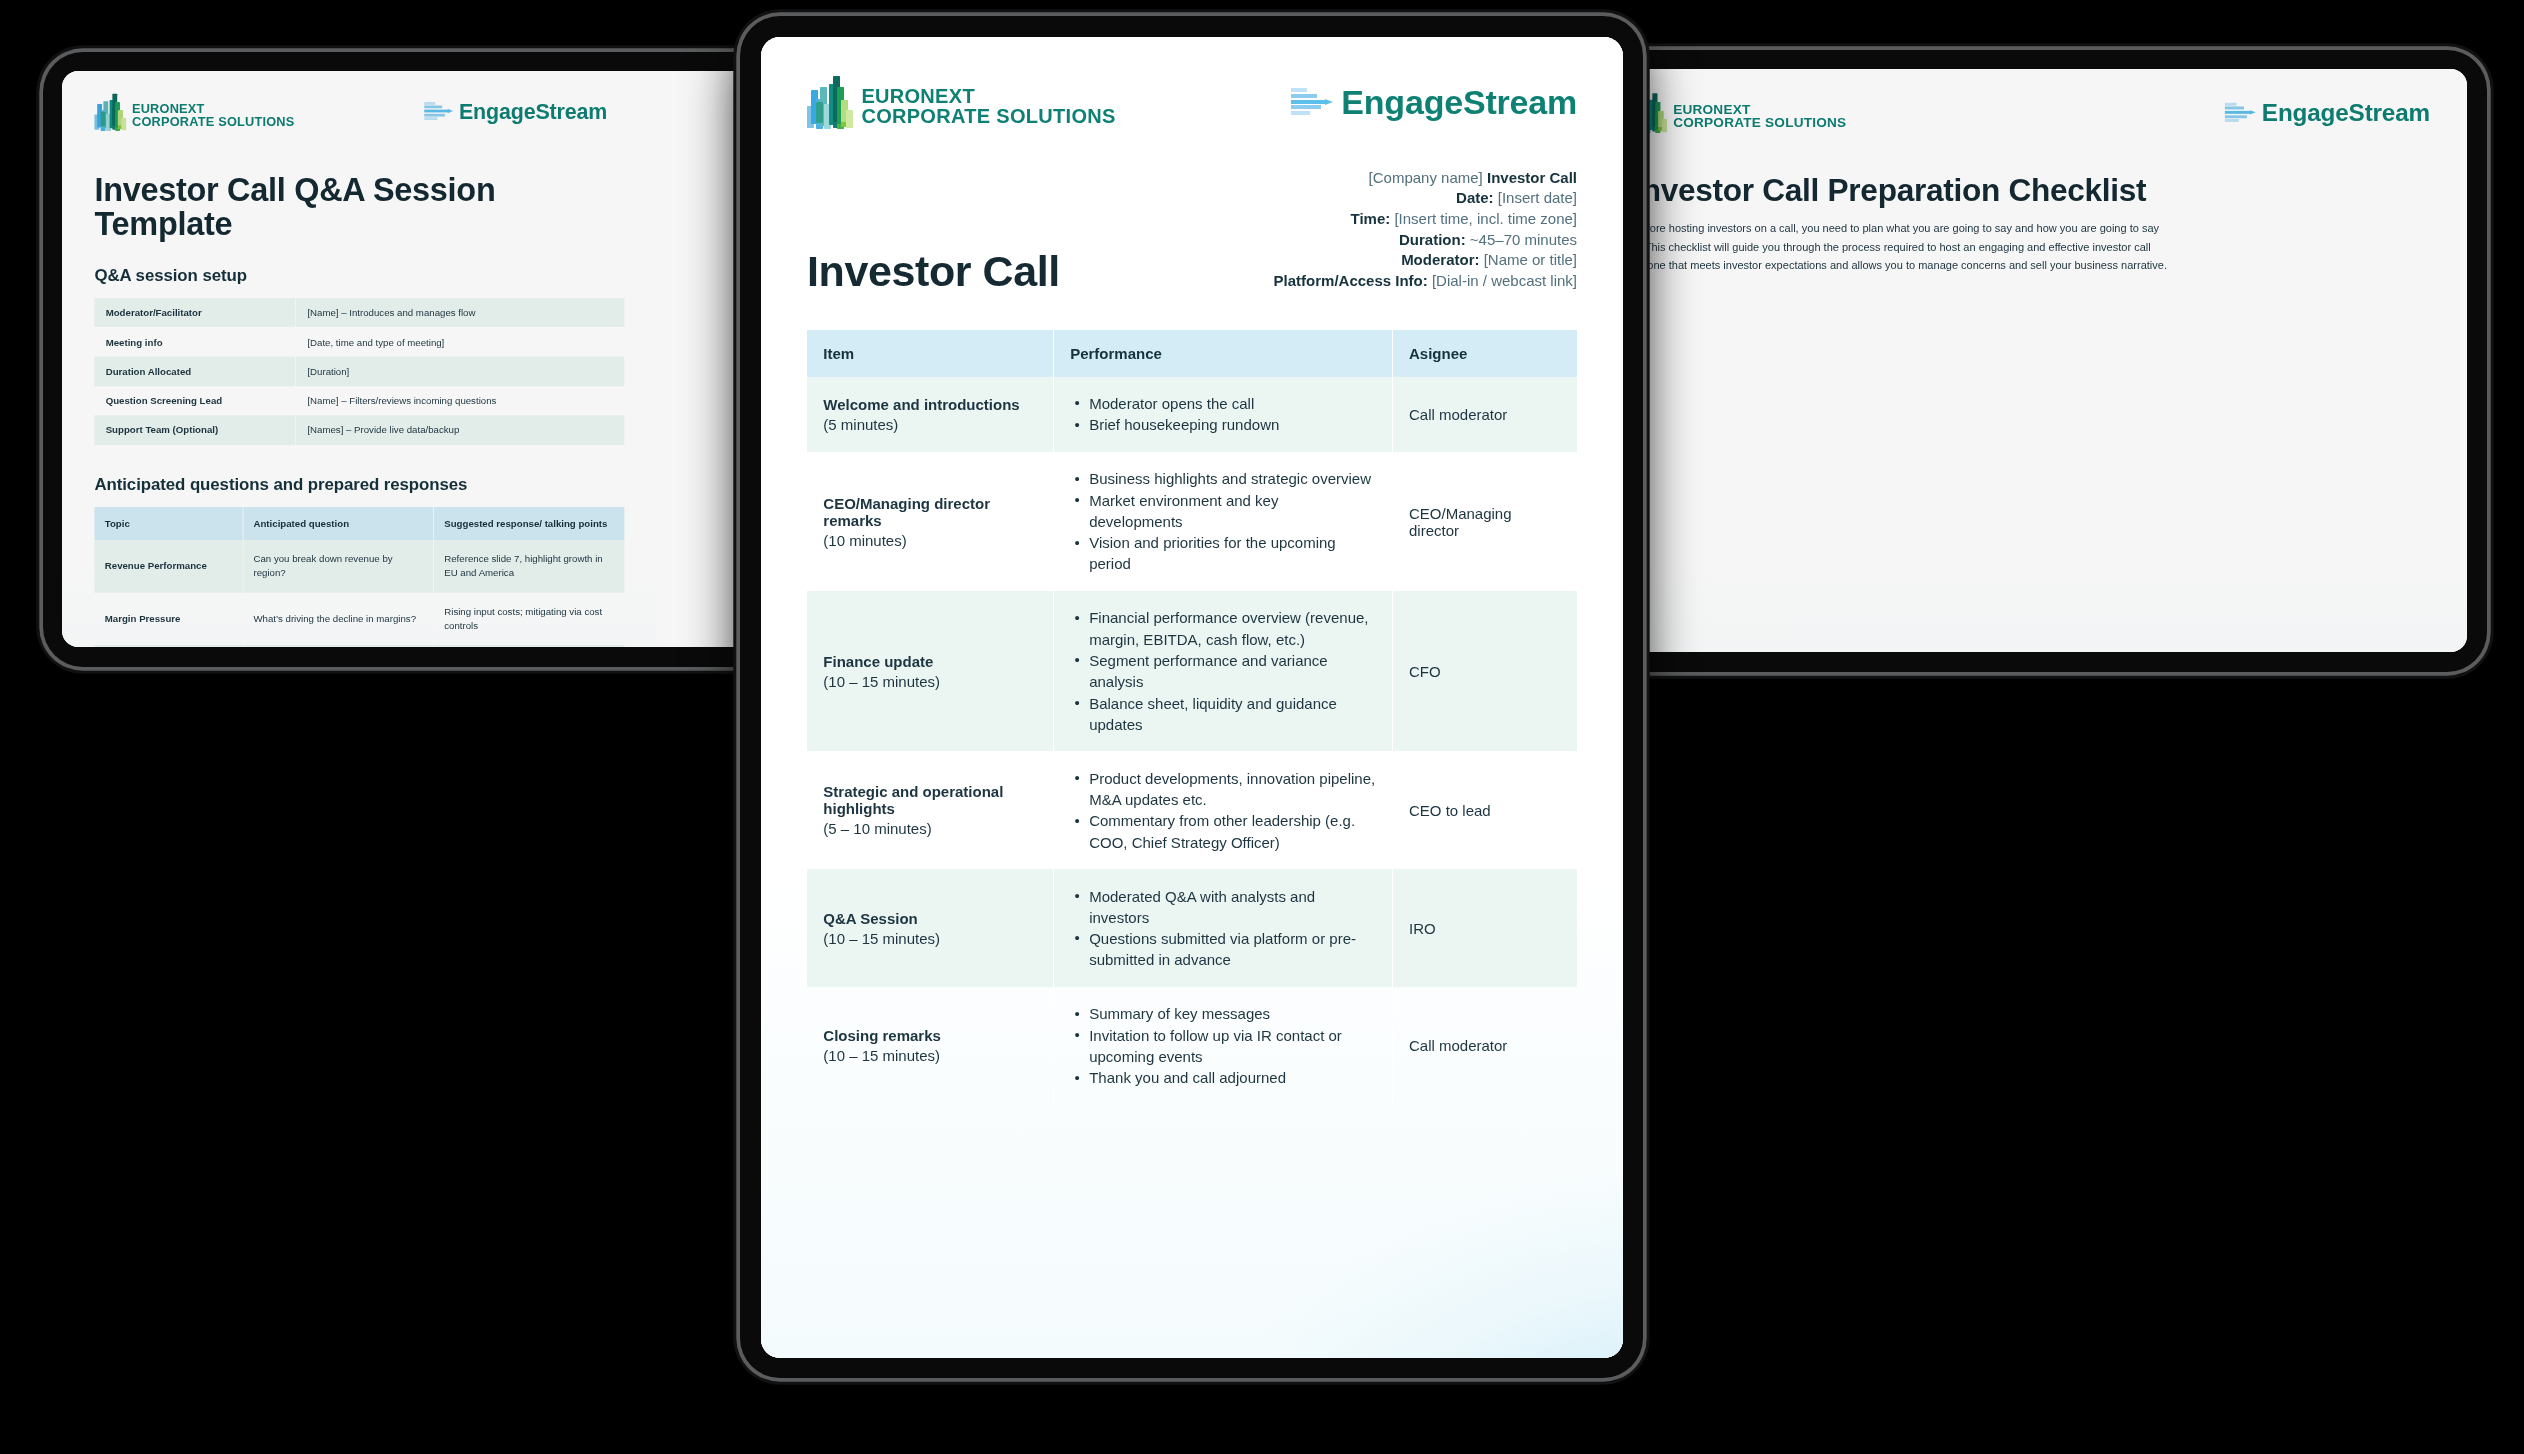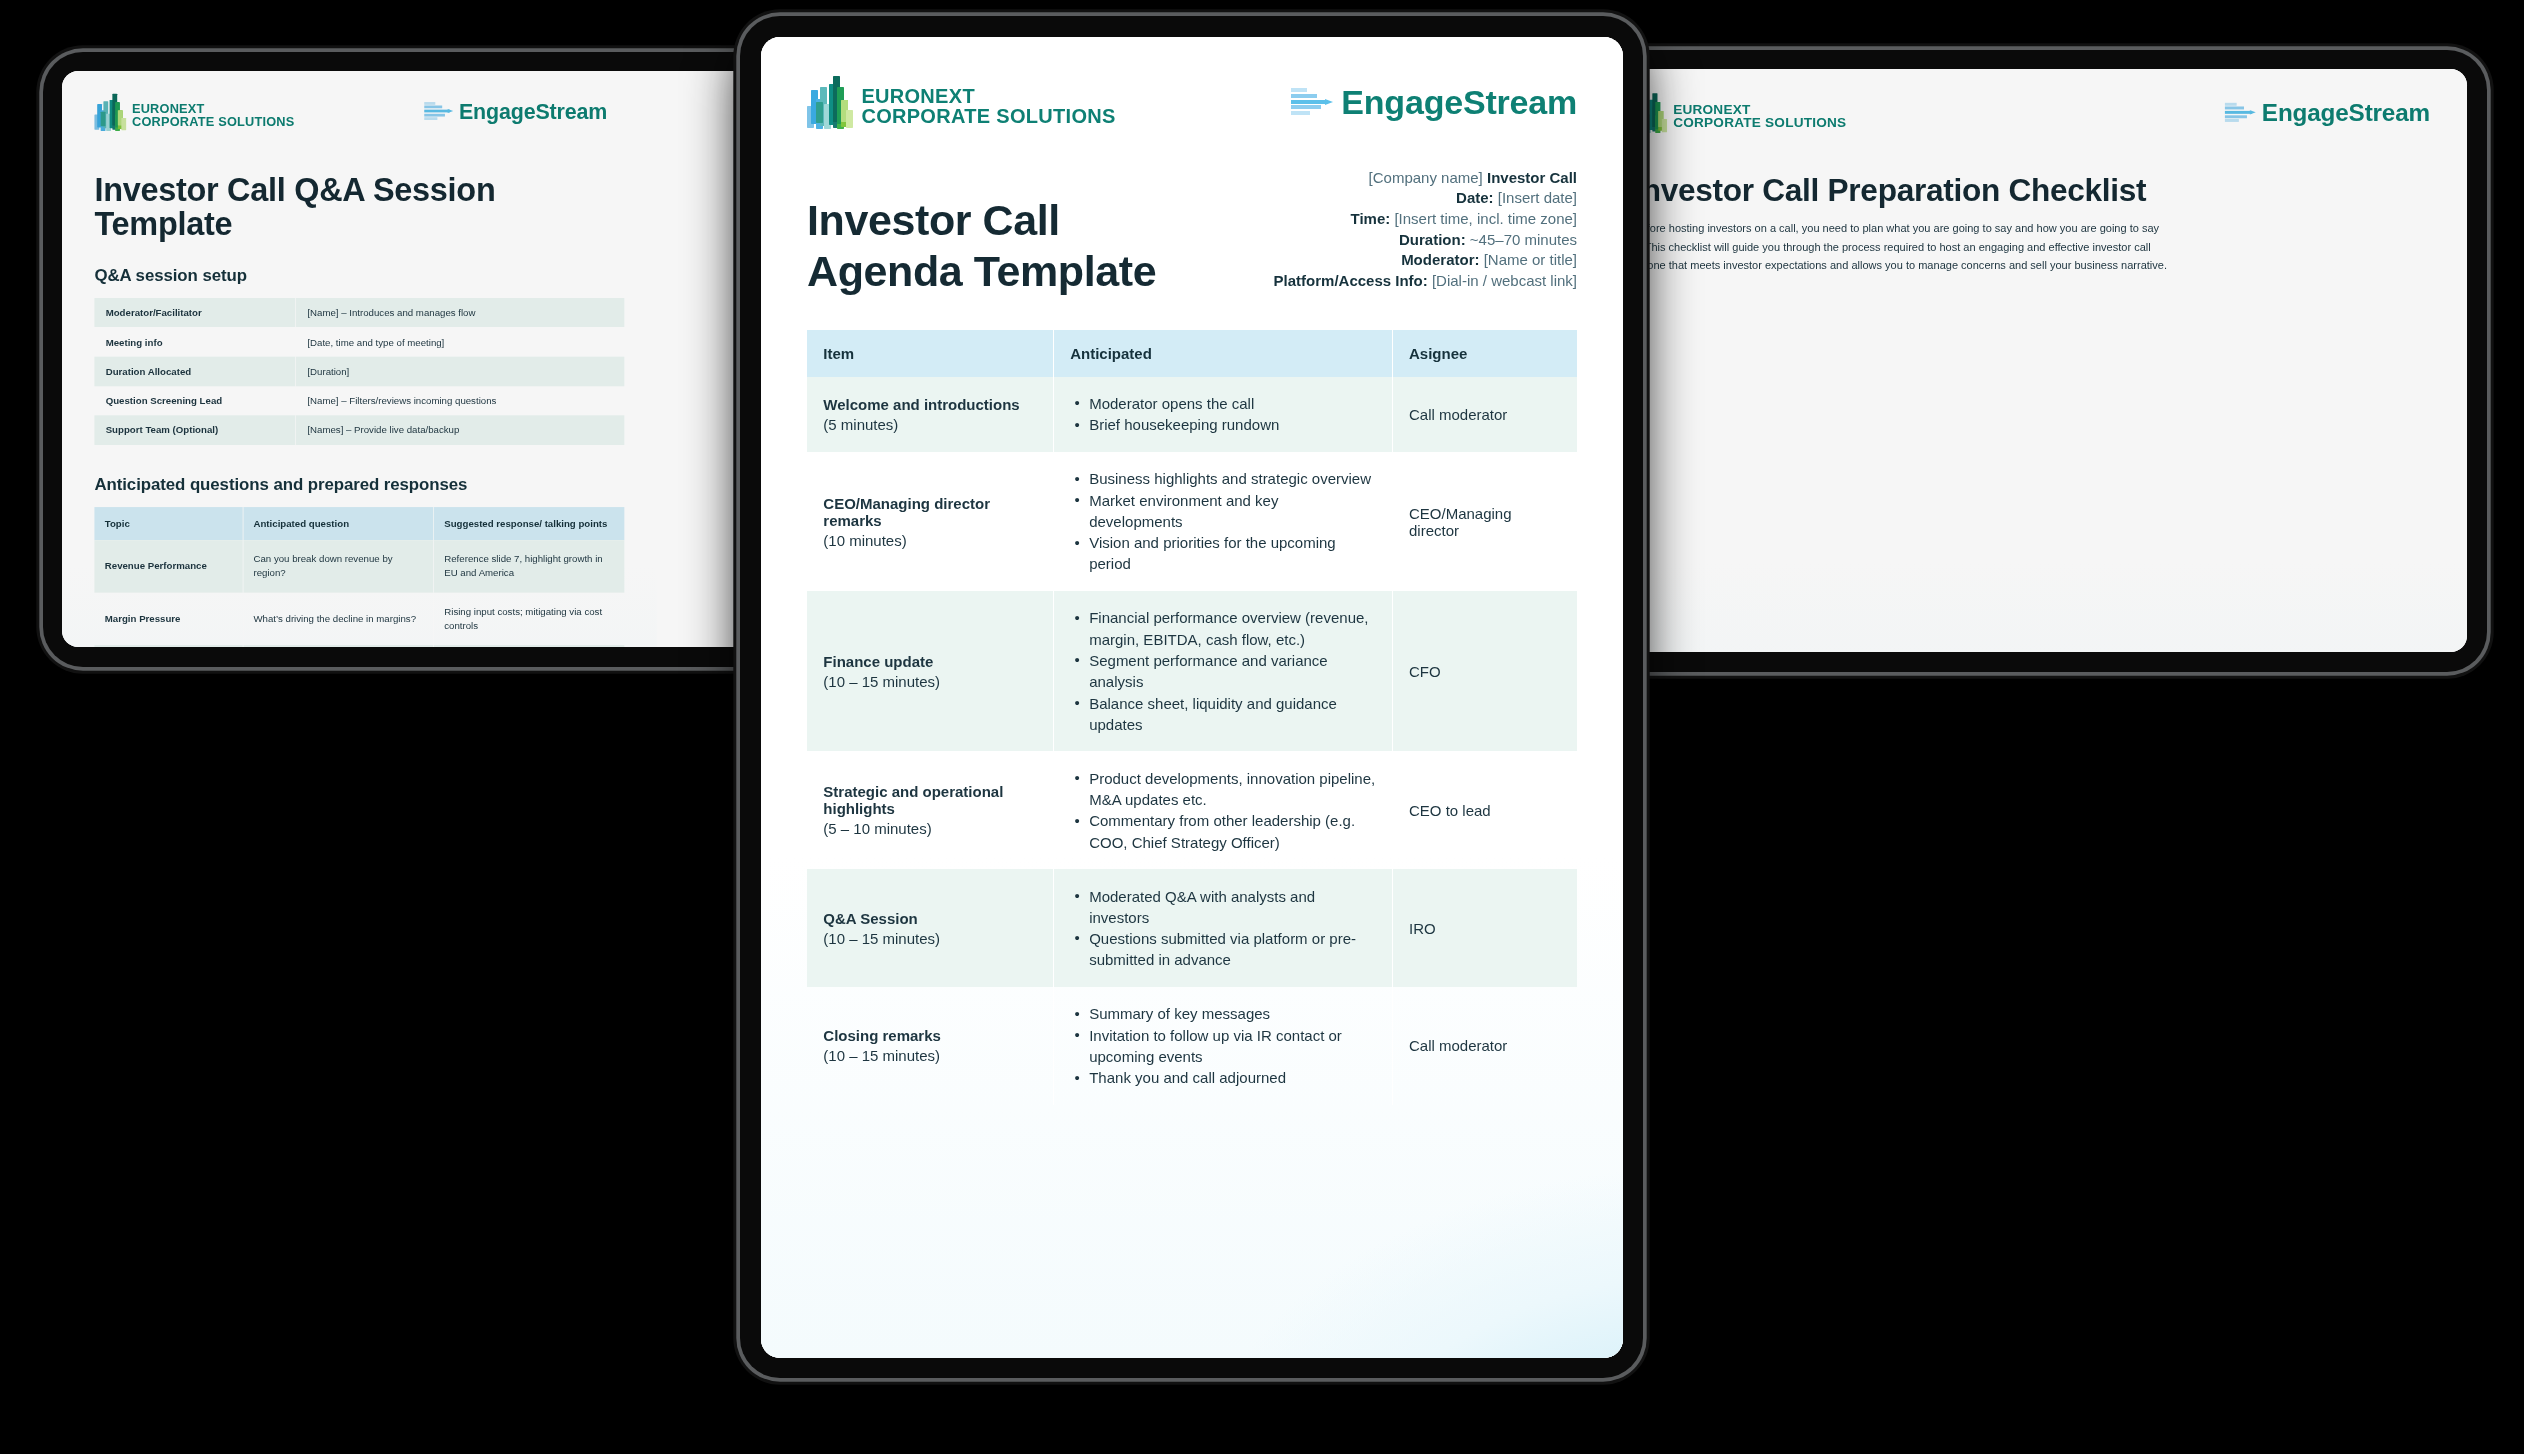--- a/index.html
+++ b/index.html
@@ -396,7 +396,6 @@
         <div style="display:flex;align-items:flex-end;justify-content:space-between;margin-top:35px;">
           <div class="doc-title" style="font-size:43px;">
             <div>Investor Call</div>
-            <div style="margin-top:6px;">Agenda Template</div>
           </div>
           <div class="meta" id="agenda-meta" style="font-size:15px;margin-top:4.4px;">
               <div><span>[Company name]</span><b> Investor Call</b></div>

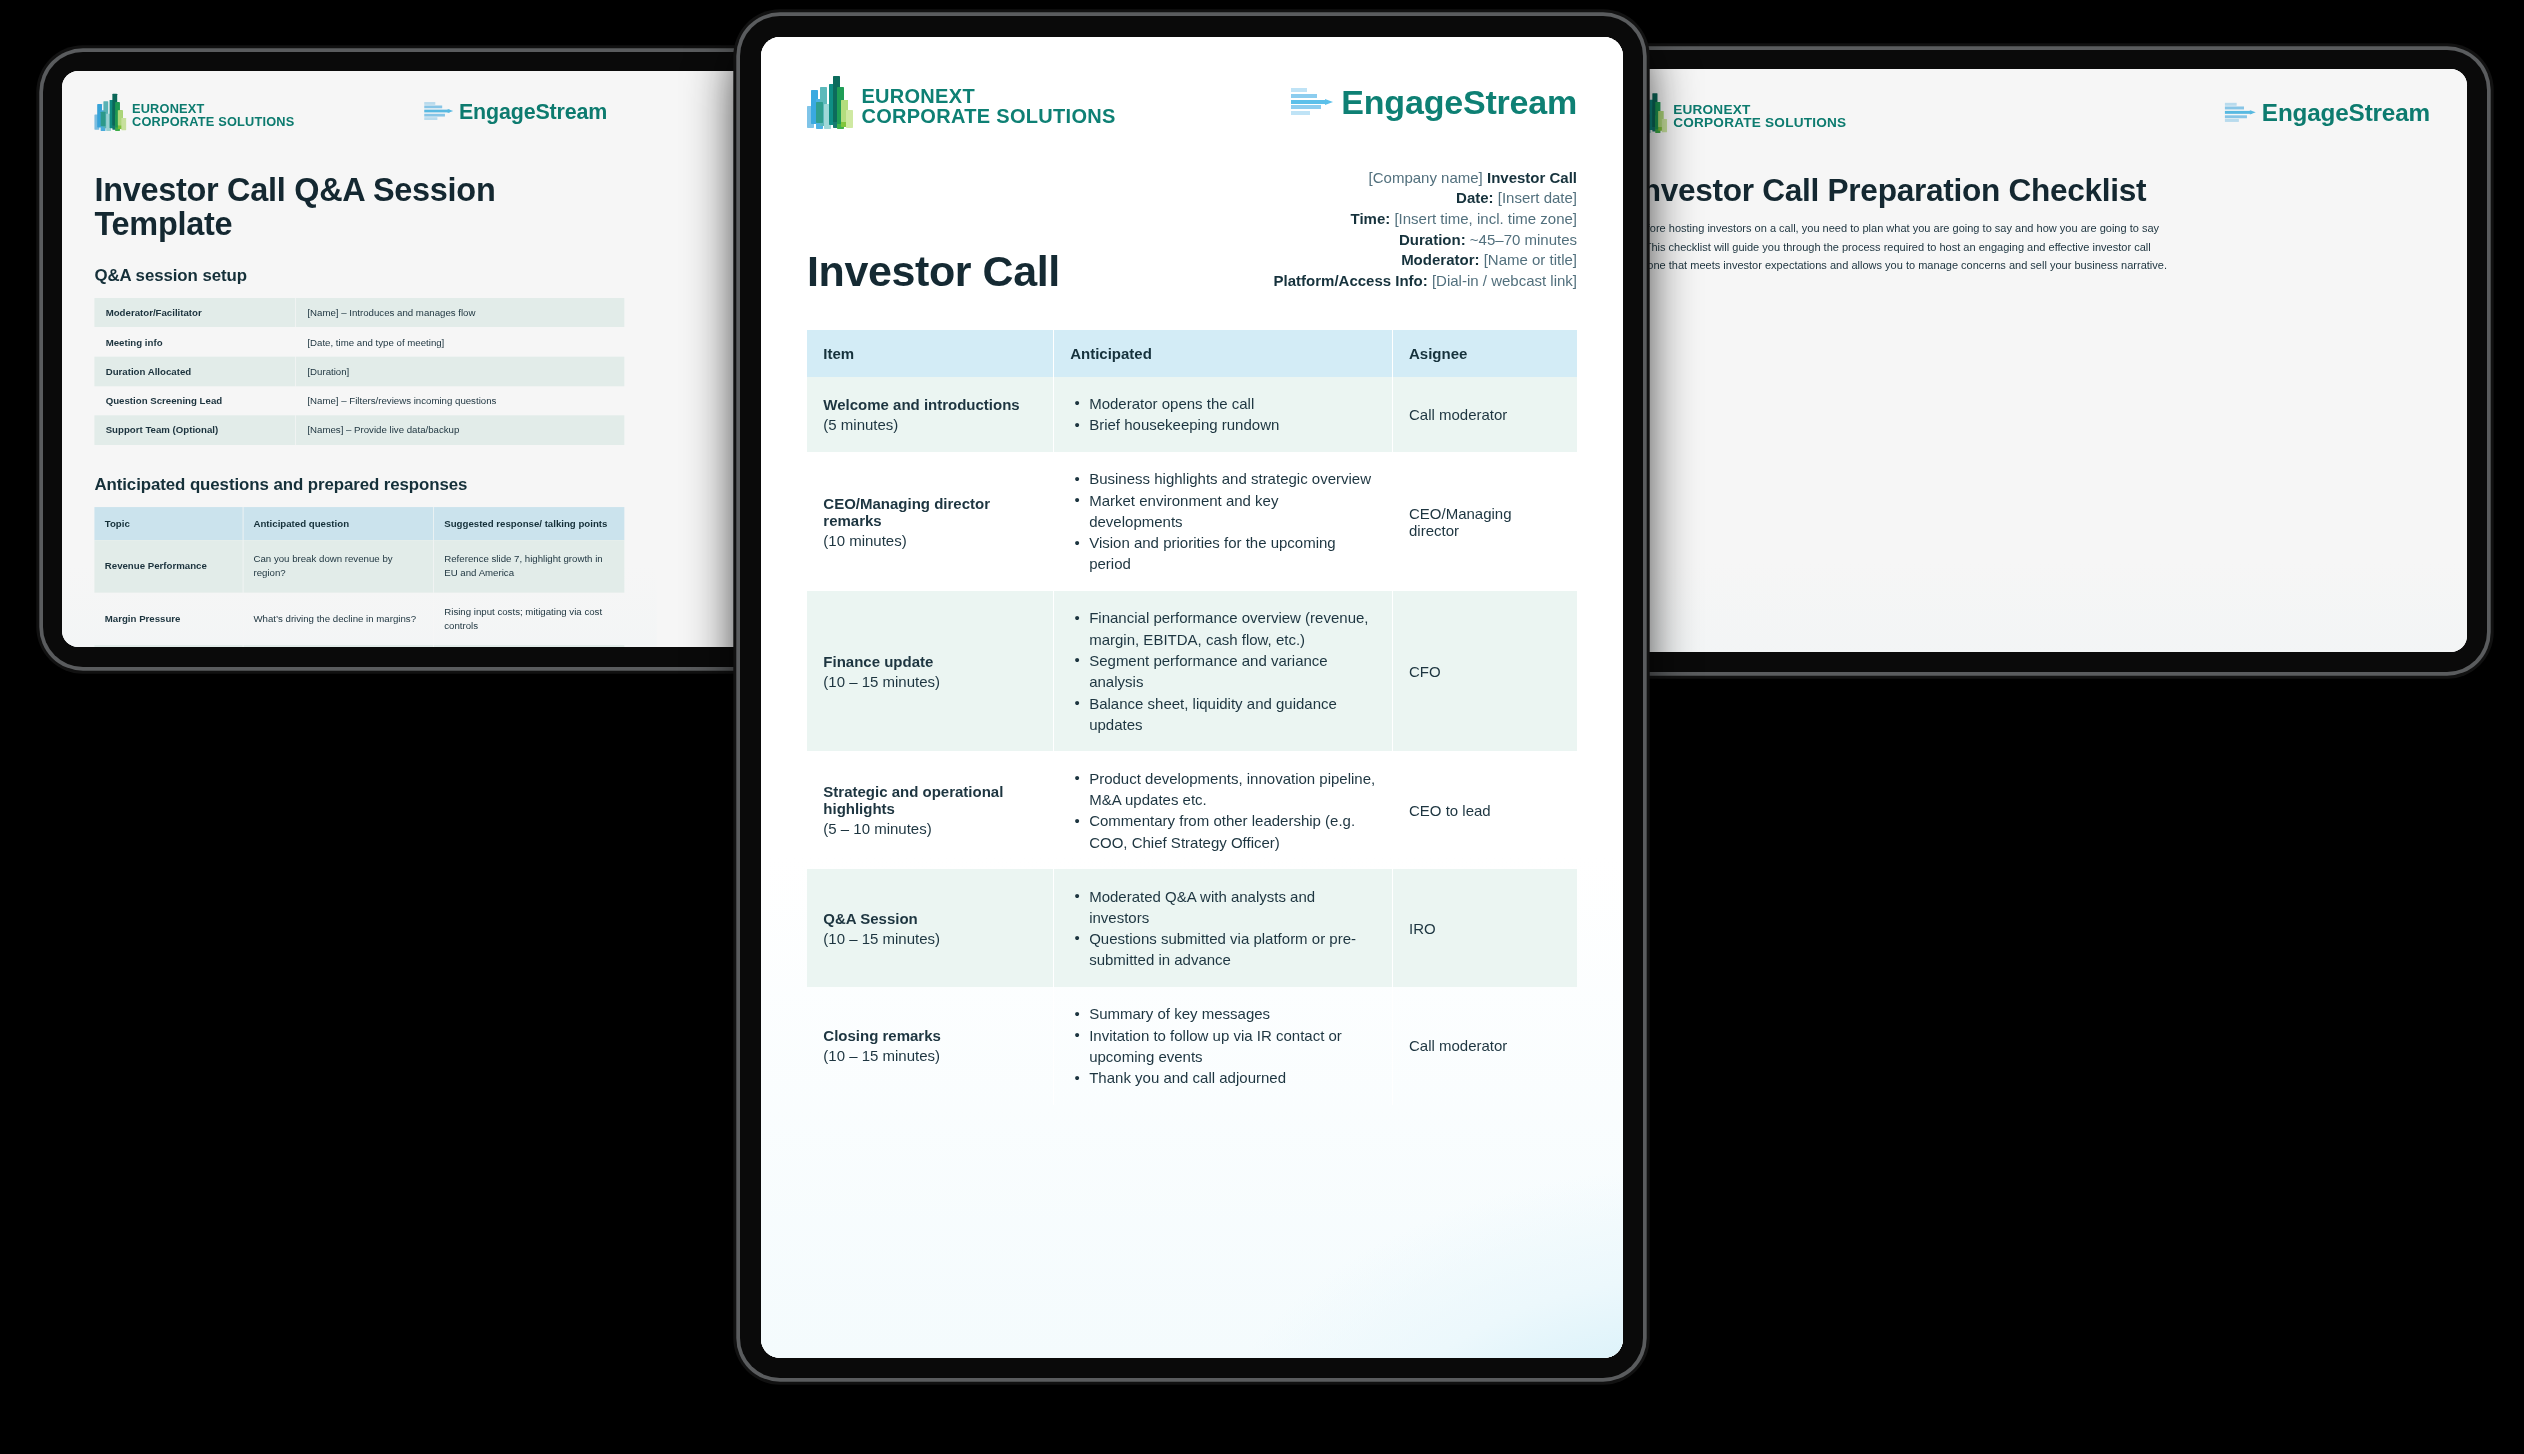--- a/index.html
+++ b/index.html
@@ -416,7 +416,7 @@
           <thead>
               <tr>
                 <th style="padding: 15px 16.3px;">Item</th>
-                <th class="colsep" style="padding: 15px 16.3px;">Anticipated</th>
+                <th class="colsep" style="padding: 15px 16.3px;">Performance</th>
                 <th class="colsep" style="padding: 15px 16.3px;">Asignee</th>
               </tr>
             </thead>

